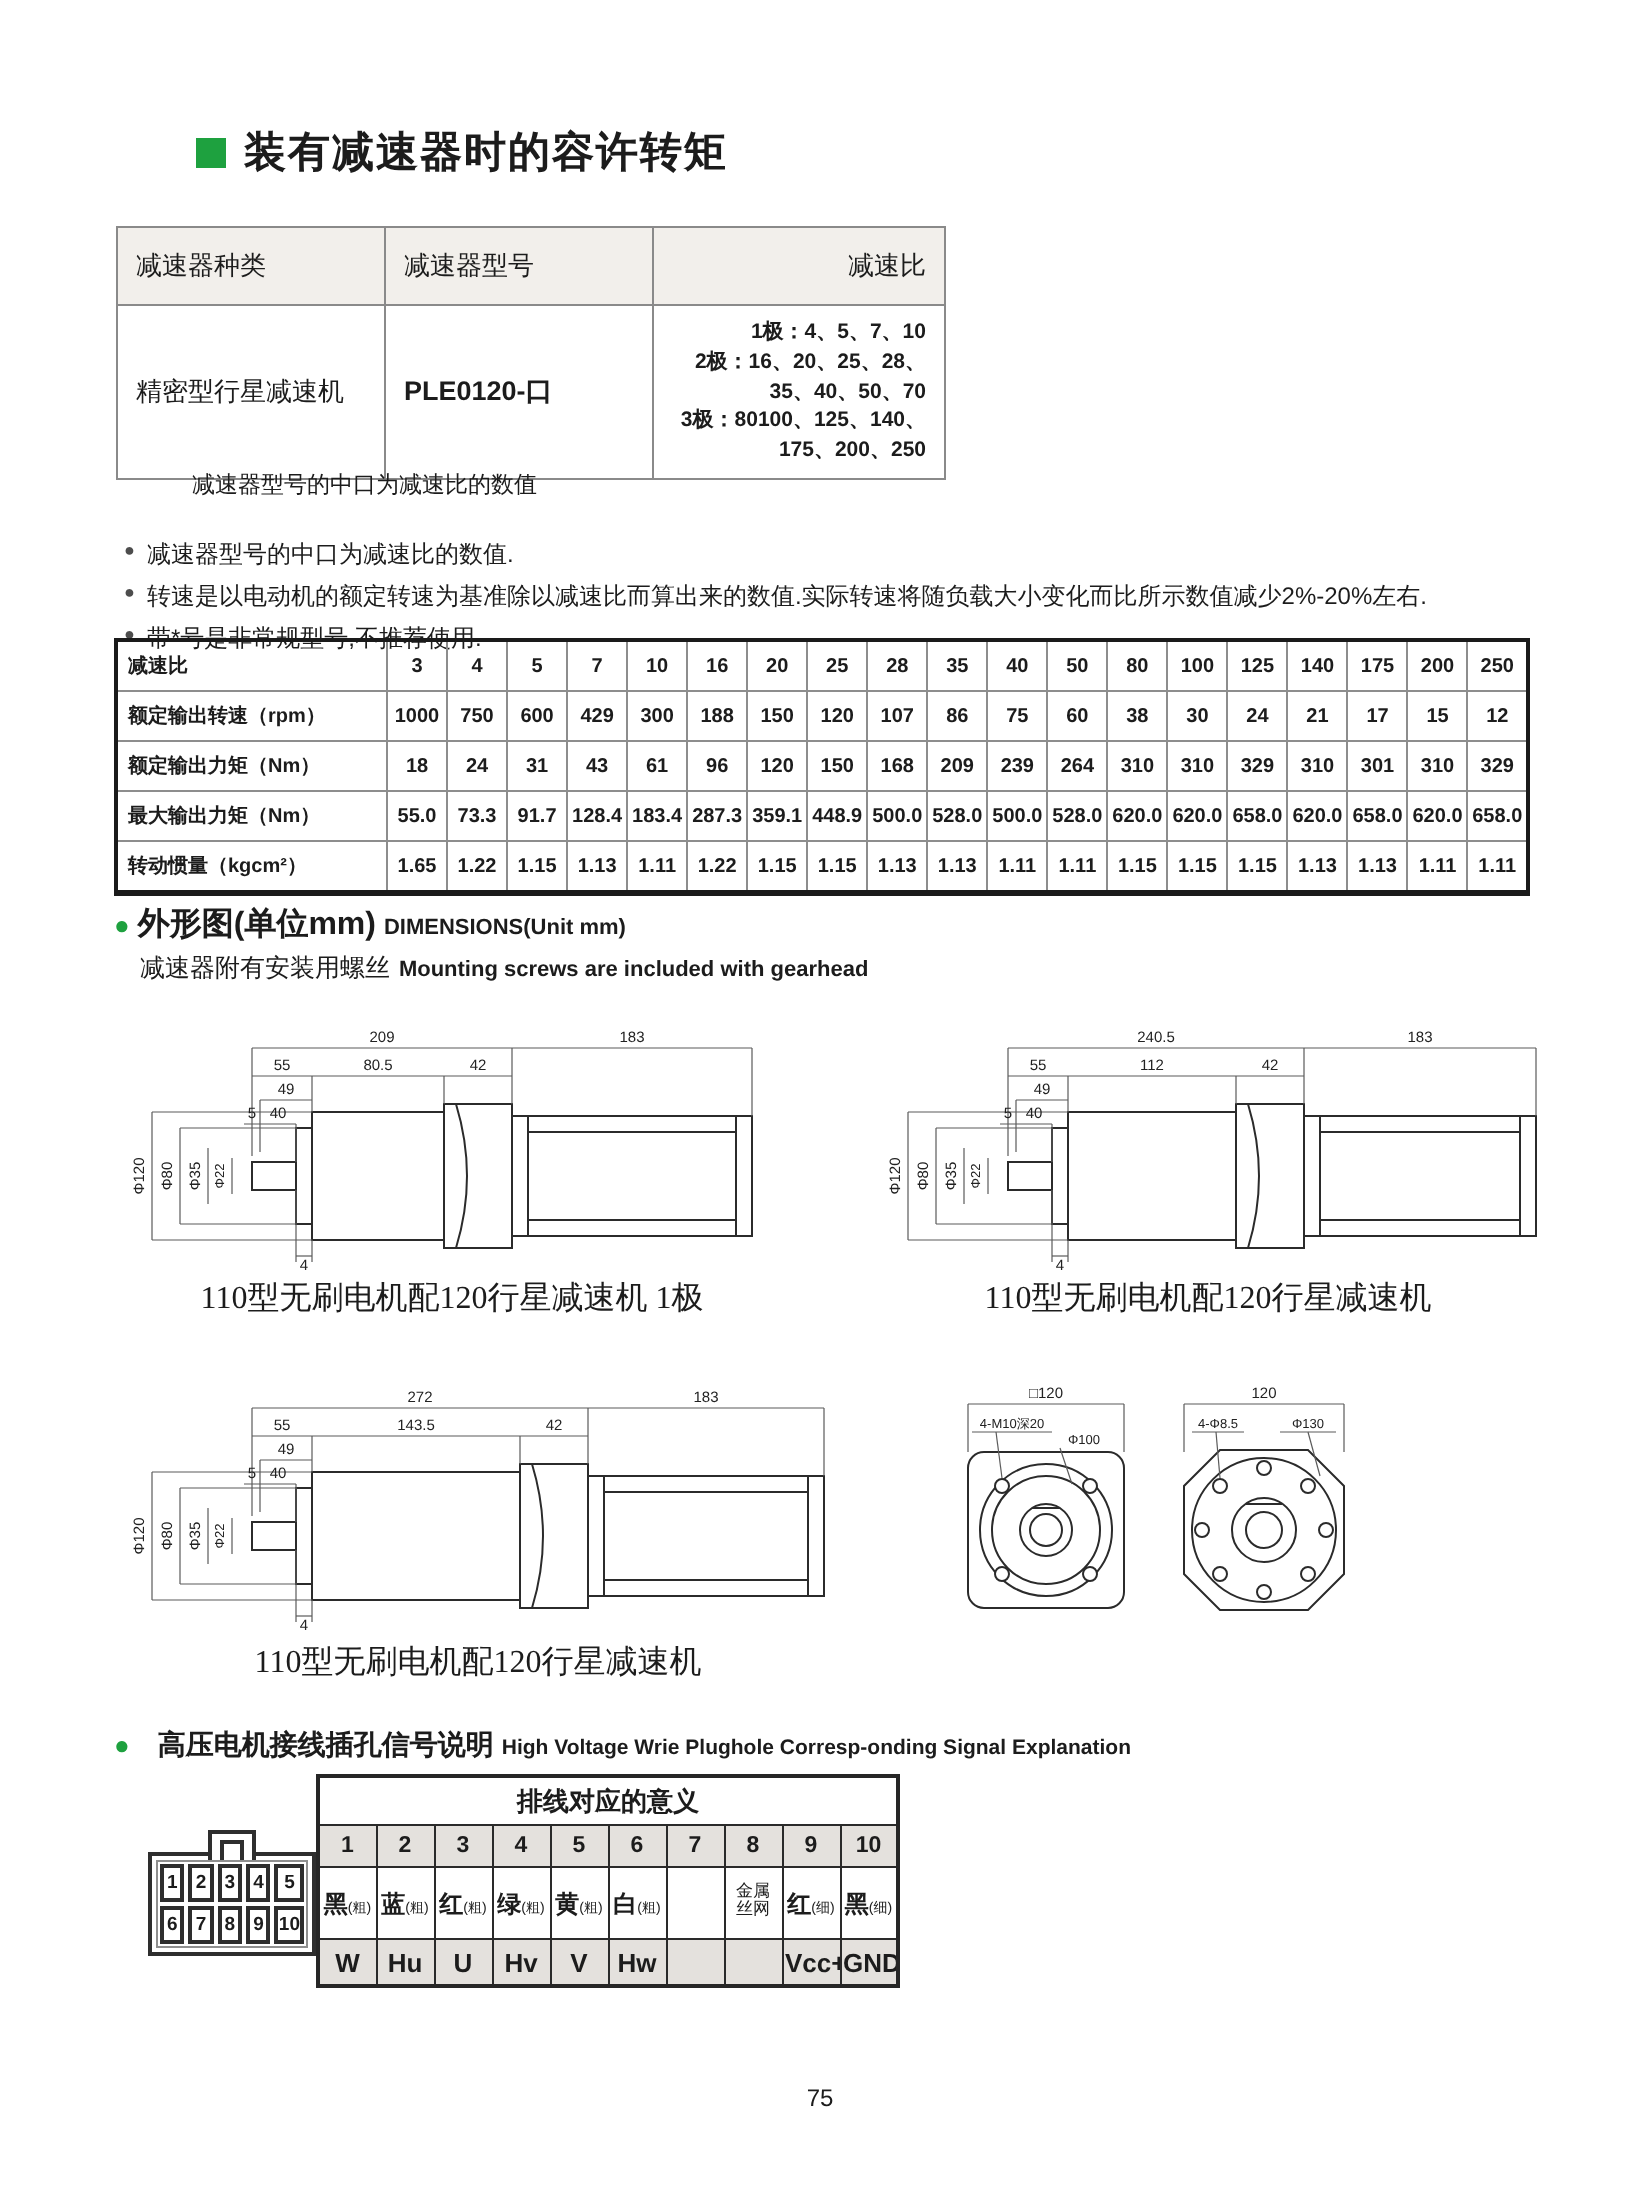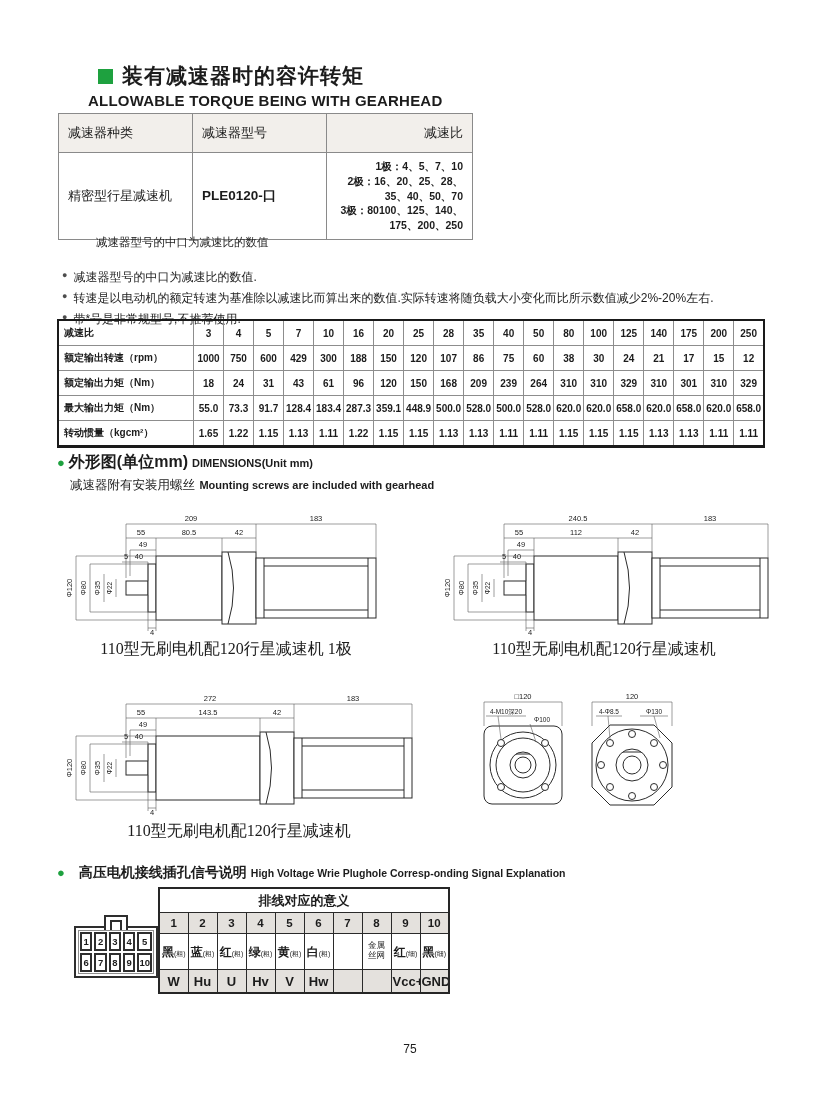--- a/index.html
+++ b/index.html
@@ -84,7 +84,6 @@
     <div class="sq" data-name="green-square-icon"></div>
     <div class="t-zh" data-name="page-title-zh">装有减速器时的容许转矩</div>
   </div>
-  <div class="t-en" data-name="page-title-en">ALLOWABLE TORQUE BEING WITH GEARHEAD</div>
 </div>
 
 <table class="t1 abs" style="left:58px;top:113px;" data-name="gearhead-table">

